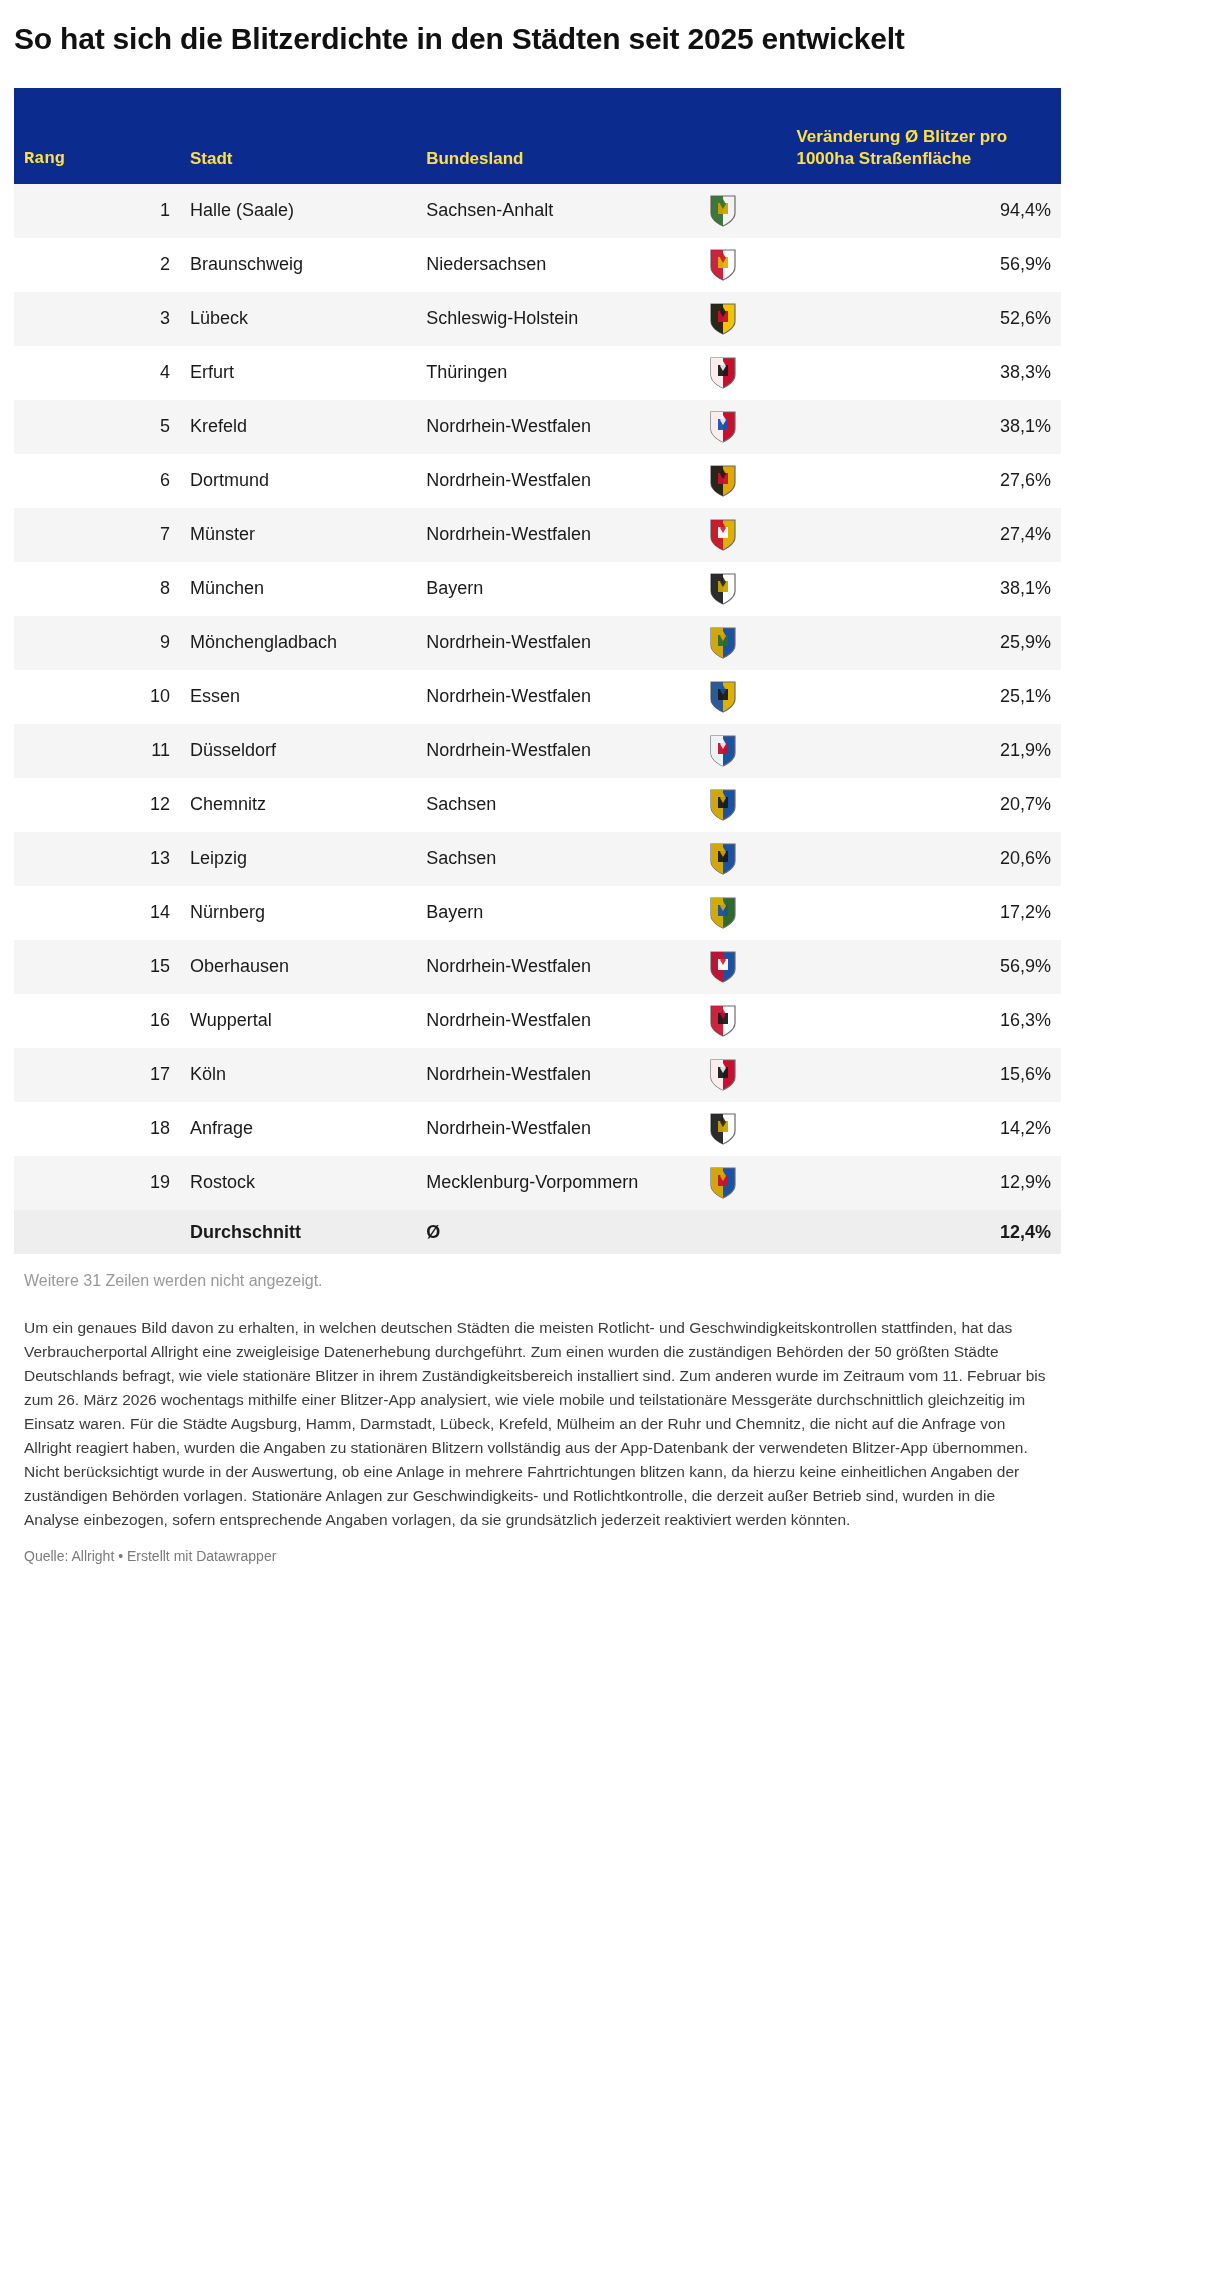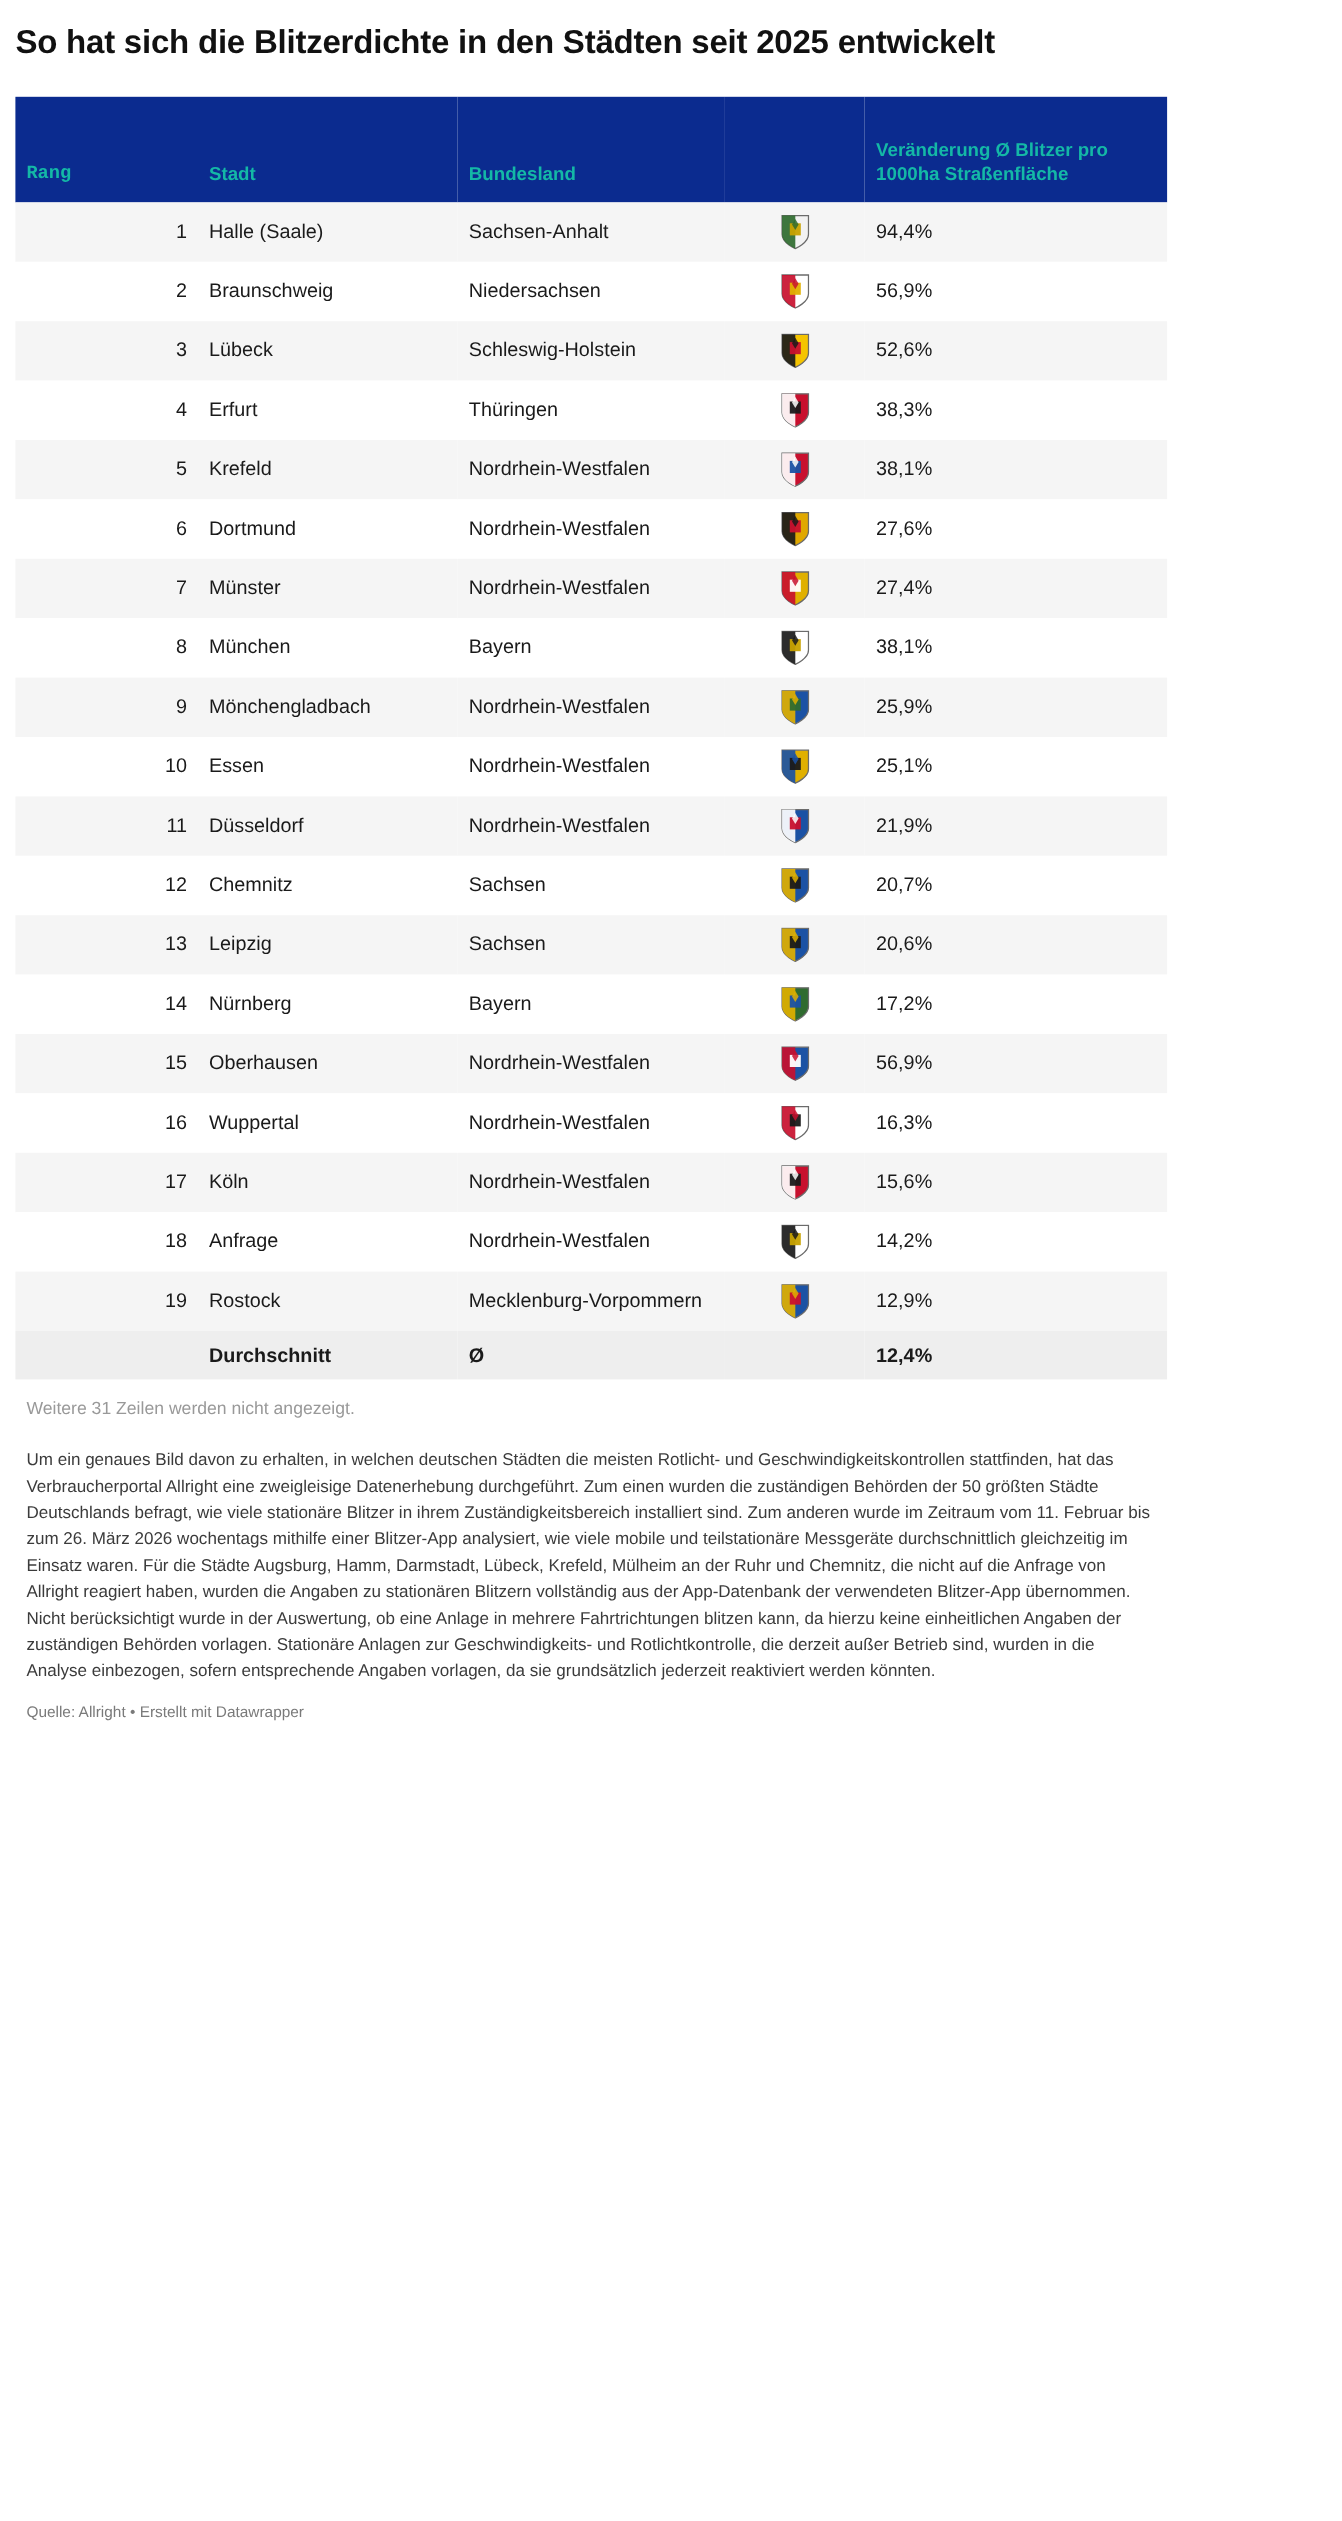--- a/index.html
+++ b/index.html
@@ -36,7 +36,7 @@
   }
   table.dw thead th {
     background: #0b2b8f;
-    color: #14b8a6;
+    color: #fde047;
     font-size: 17px;
     font-weight: bold;
     text-align: left;

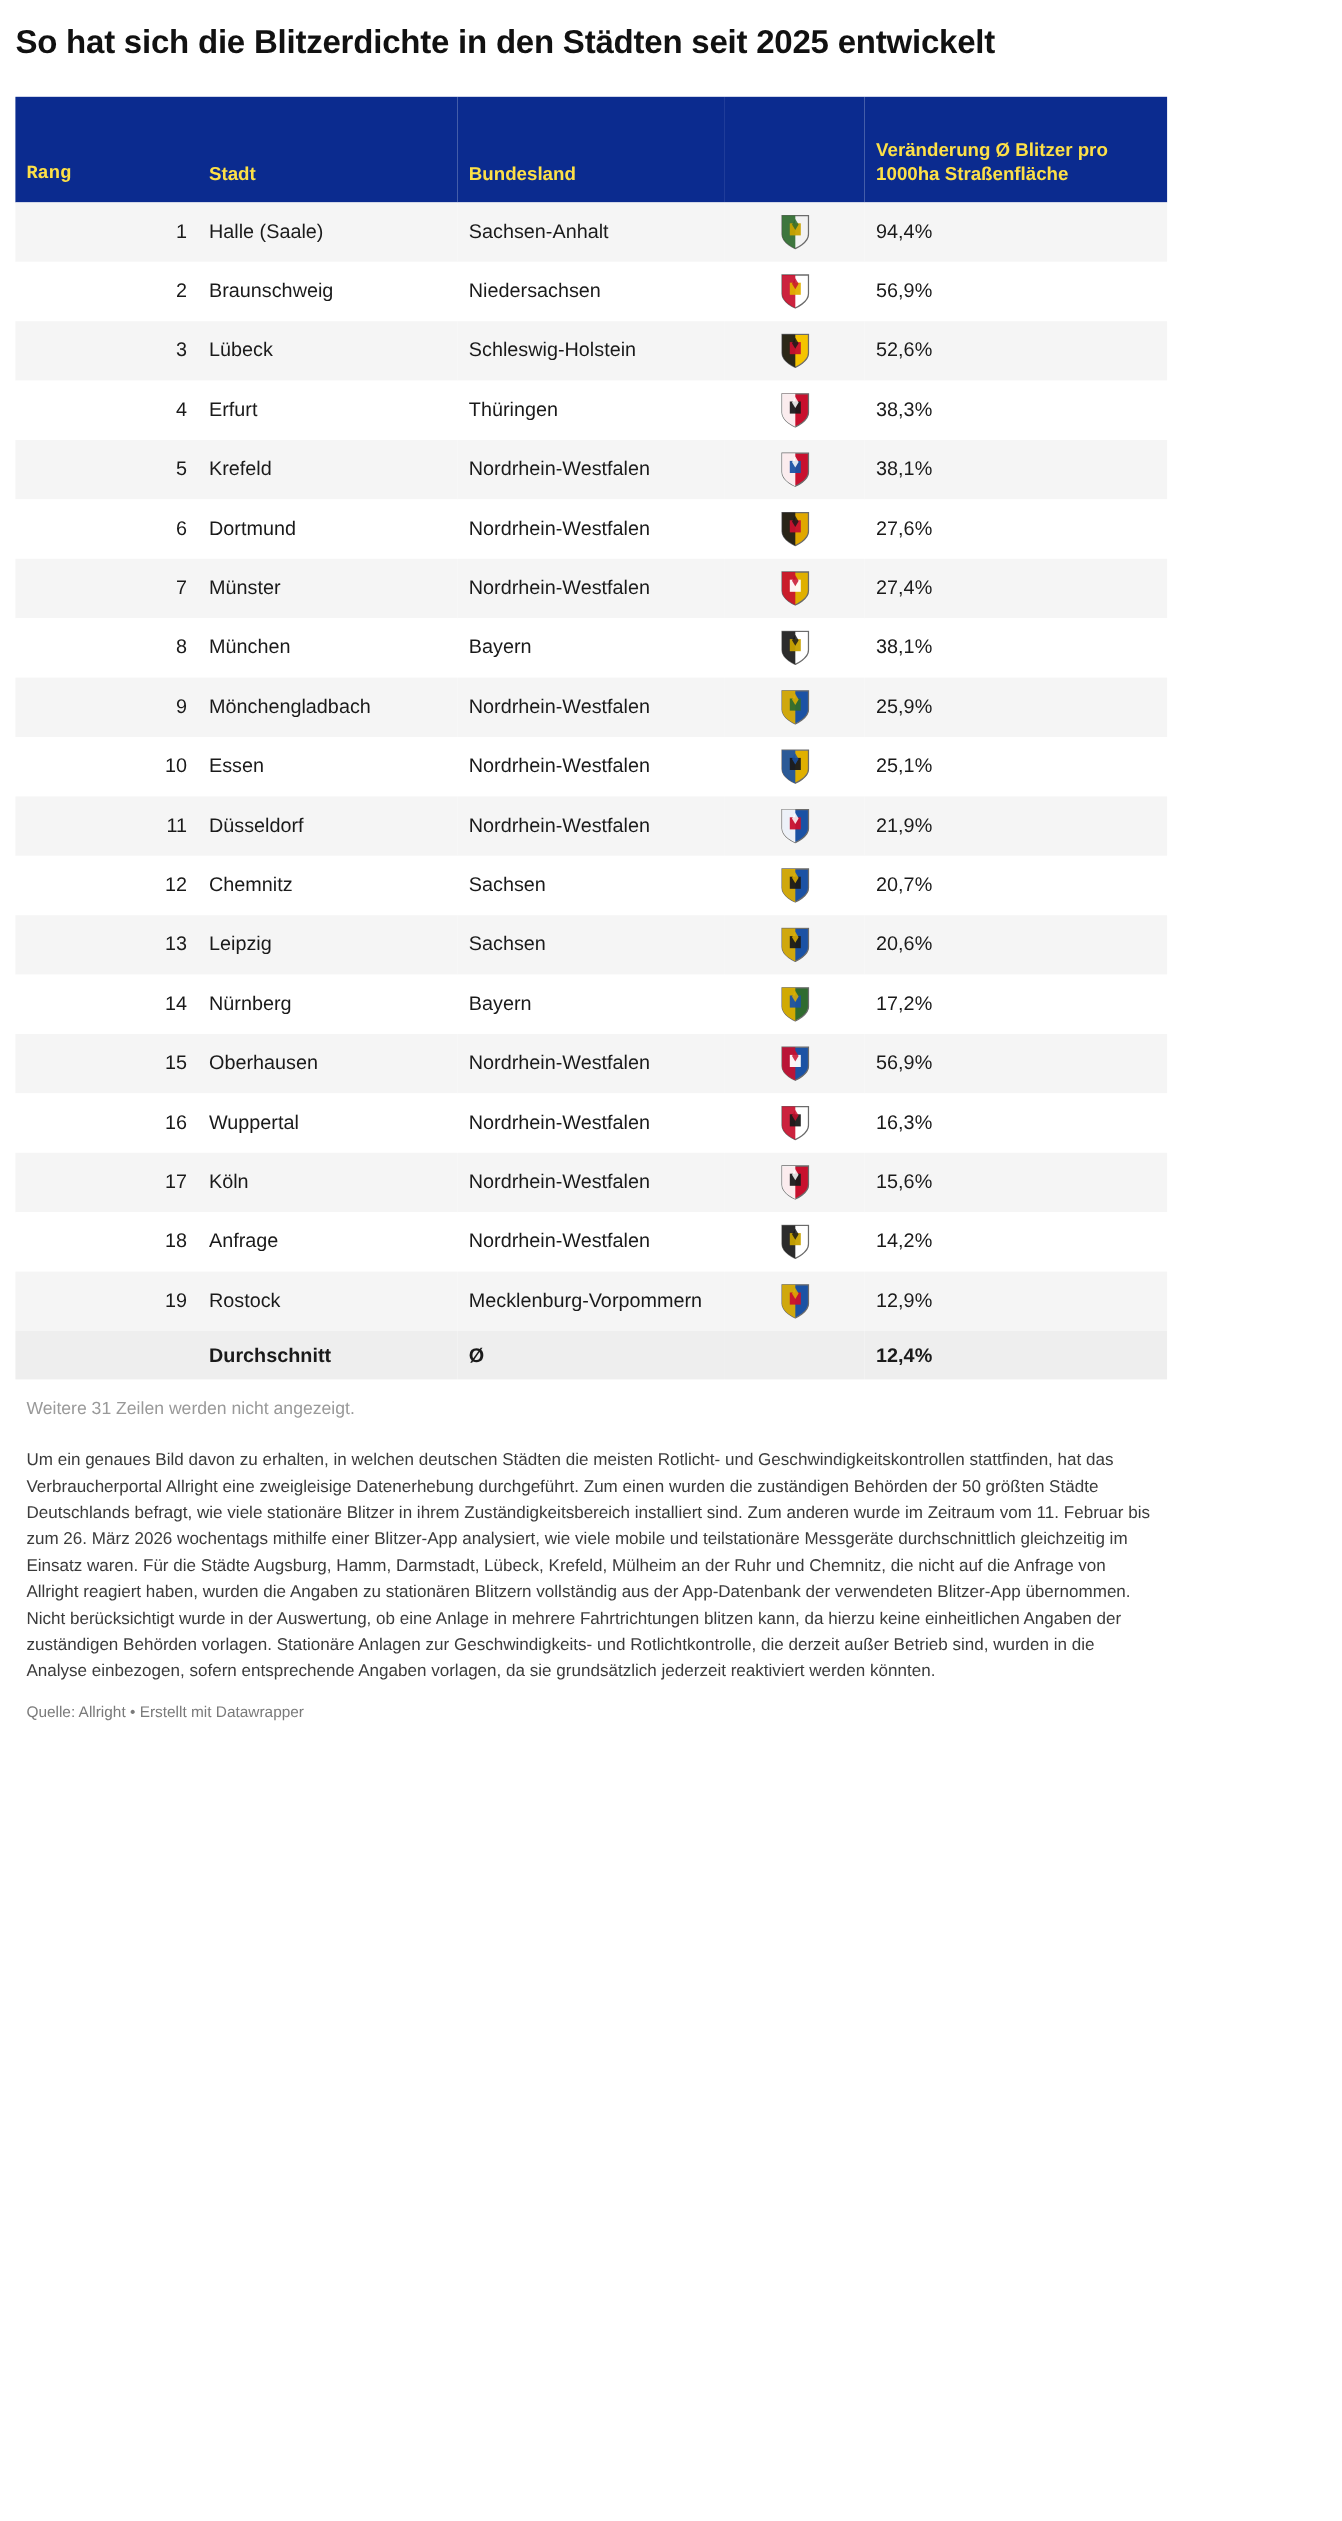--- a/index.html
+++ b/index.html
@@ -64,7 +64,7 @@
   tbody tr.even { background: #ffffff; }
   td.c-rang { text-align: right; padding-right: 14px; }
   td.c-wappen { text-align: center; padding: 4px 10px; }
-  td.c-val { font-variant-numeric: tabular-nums; }
+  td.c-val { font-variant-numeric: tabular-nums; text-align: right; }
 
   tr.avg-row td {
     font-weight: bold;

